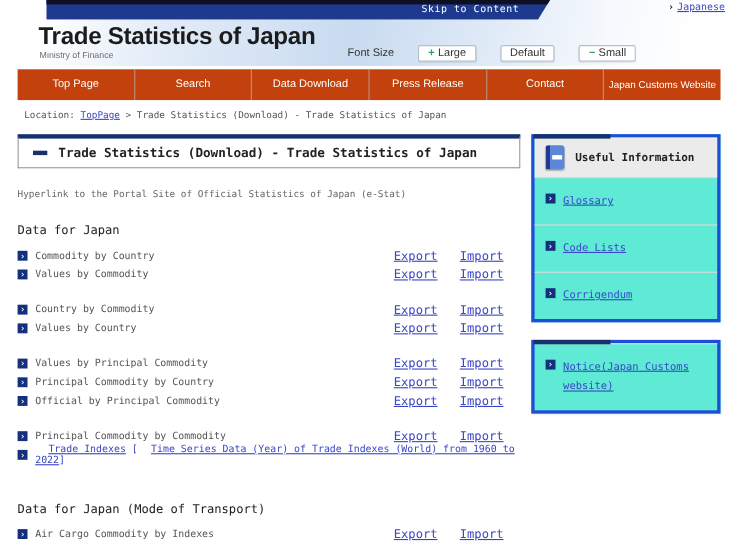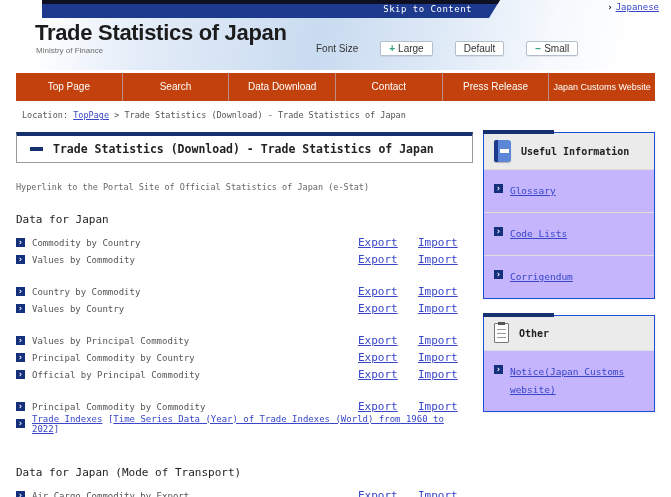--- a/index.html
+++ b/index.html
@@ -7,7 +7,7 @@
     font-family:"DejaVu Sans Mono", monospace; }
 
   
-  .header { position:relative; width:671px; height:70px;
+  .header { position:relative; width:671px; height:60px;
     background:linear-gradient(100deg,#ffffff 0%,#ffffff 6%,#e3ecf8 22%,#c9dbf0 48%,#dfeaf7 66%,#f6f9fd 82%,#ffffff 94%); }
   .topbar { position:absolute; left:42px; top:0; width:458px; height:18px;
     background:#1d3a8f; clip-path:polygon(0 0,100% 0,calc(100% - 11px) 100%,0 100%);

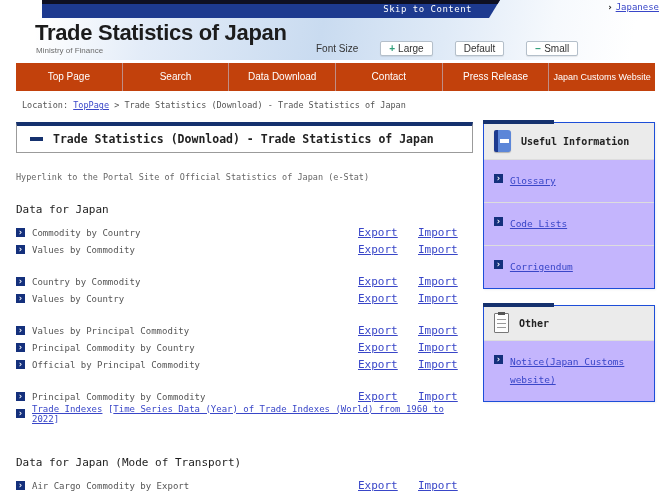--- a/index.html
+++ b/index.html
@@ -115,8 +115,8 @@
   <div class="nav-item">Top Page</div>
   <div class="nav-item">Search</div>
   <div class="nav-item">Data Download</div>
+  <div class="nav-item">Press Release</div>
   <div class="nav-item">Contact</div>
-  <div class="nav-item">Press Release</div>
   <div class="nav-item small">Japan Customs Website</div>
 </div>
 

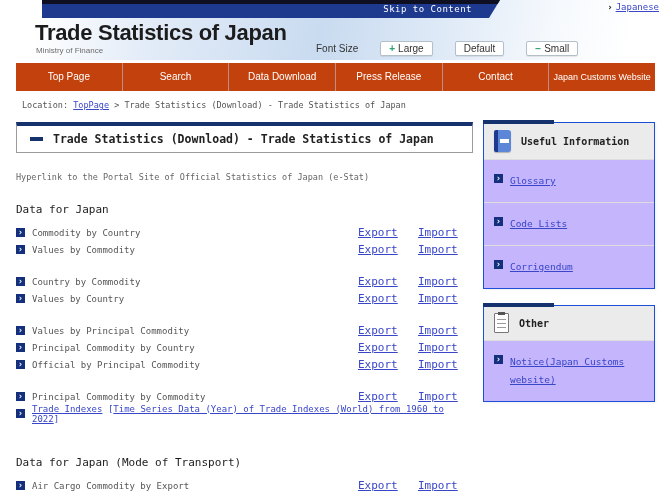--- a/index.html
+++ b/index.html
@@ -65,7 +65,7 @@
   .ti-row .row-label { color:#3946c8; }
 
   
-  .side-box { border:1px solid #1d4ed8; background:#c4b5fd; position:relative; margin-bottom:16px;
+  .side-box { border:3px solid #1d4ed8; background:#5eead4; position:relative; margin-bottom:16px;
     box-shadow:1px 1px 2px rgba(0,0,0,0.06); }
   .side-box::before { content:""; position:absolute; left:-1px; top:-3px; width:42%; height:4px; background:#15316e; }
   .side-head { background:#ebebeb; display:flex; align-items:center; gap:10px; padding:7px 10px; }

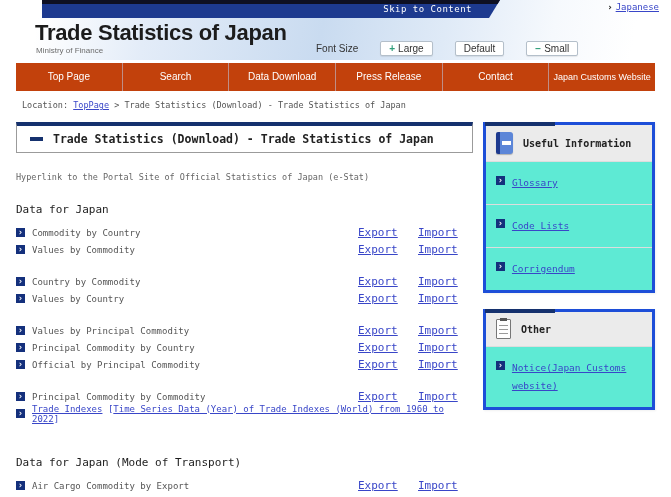--- a/index.html
+++ b/index.html
@@ -236,10 +236,6 @@
     </div>
 
     <div class="side-box">
-      <div class="side-head">
-        <span class="clip-icon"></span>
-        <span class="side-title">Other</span>
-      </div>
       <div class="side-link-row">
         <span class="bullet">›</span>
         <a class="side-link">Notice(Japan Customs website)</a>

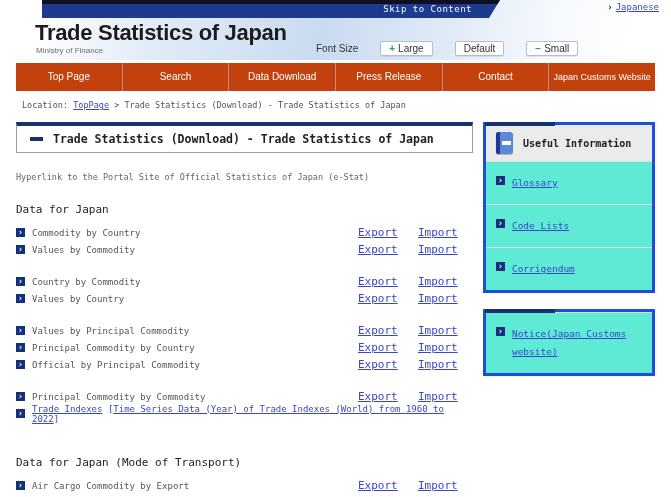--- a/index.html
+++ b/index.html
@@ -61,7 +61,7 @@
   .lnk { position:absolute; font-size:11px; color:#3946c8; text-decoration:underline; cursor:pointer; }
   .lnk.export { left:342px; }
   .lnk.import { left:402px; }
-  .ti-row .row-label a { color:#3946c8; text-decoration:underline; cursor:pointer; }
+  .ti-row .row-label a { color:#3946c8; text-decoration:underline; cursor:pointer;margin-left:12px; }
   .ti-row .row-label { color:#3946c8; }
 
   

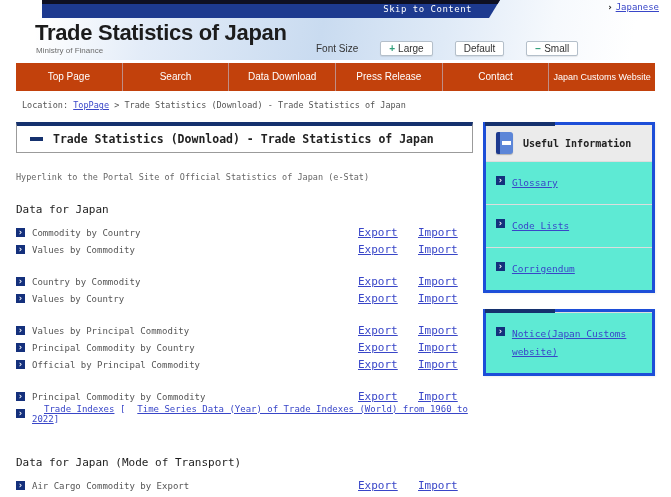--- a/index.html
+++ b/index.html
@@ -208,7 +208,7 @@
     <div class="group">
       <div class="row">
         <span class="bullet">›</span>
-        <span class="row-label">Air Cargo Commodity by Export</span>
+        <span class="row-label">Air Cargo Commodity by Indexes</span>
         <a class="lnk export">Export</a>
         <a class="lnk import">Import</a>
       </div>

